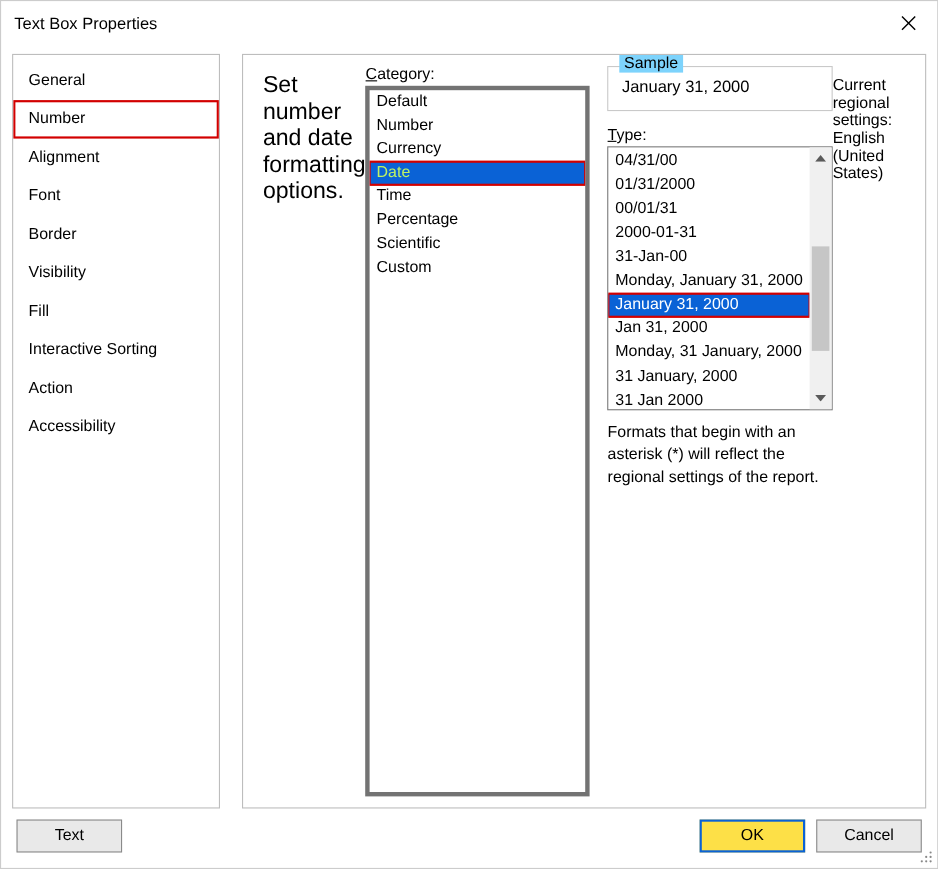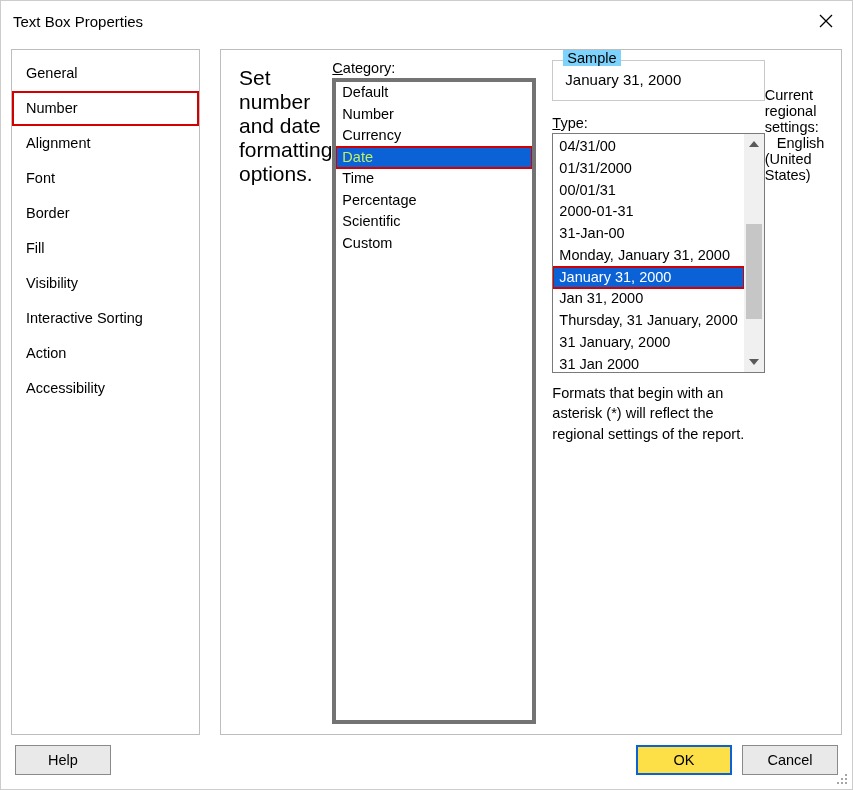--- a/index.html
+++ b/index.html
@@ -182,7 +182,7 @@
     line-height: 1.4;
   }
   .regional {
-    margin-top: 27px;
+    margin-top: 10px;
     margin-bottom: 4px;
   }
   .footer {

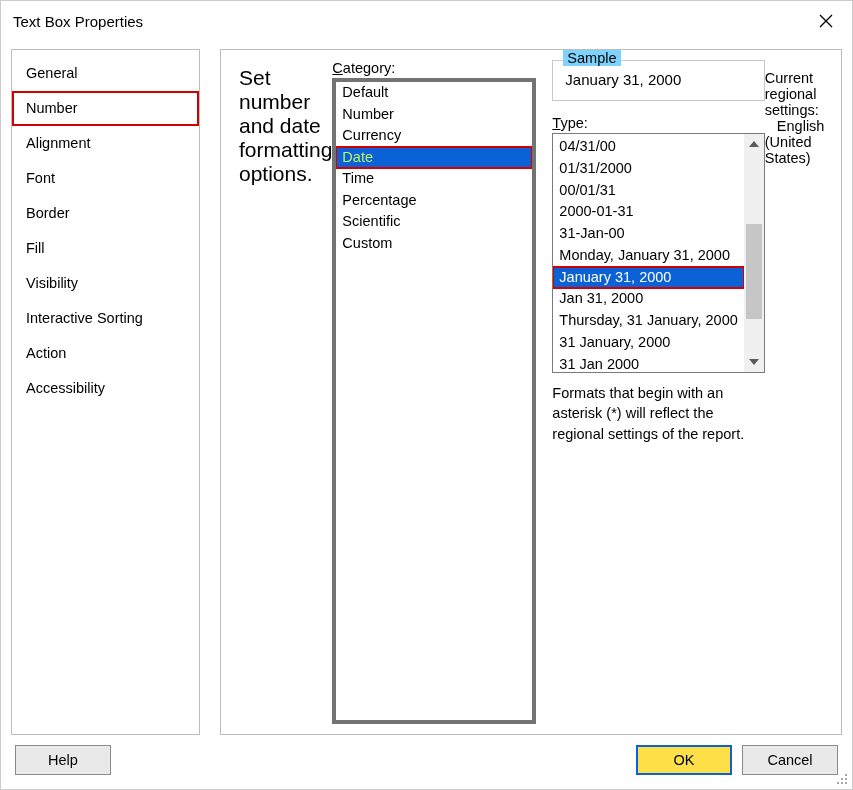--- a/index.html
+++ b/index.html
@@ -233,8 +233,8 @@
         <div class="nav-item">Alignment</div>
         <div class="nav-item">Font</div>
         <div class="nav-item">Border</div>
+        <div class="nav-item">Visibility</div>
         <div class="nav-item">Fill</div>
-        <div class="nav-item">Visibility</div>
         <div class="nav-item">Interactive Sorting</div>
         <div class="nav-item">Action</div>
         <div class="nav-item">Accessibility</div>

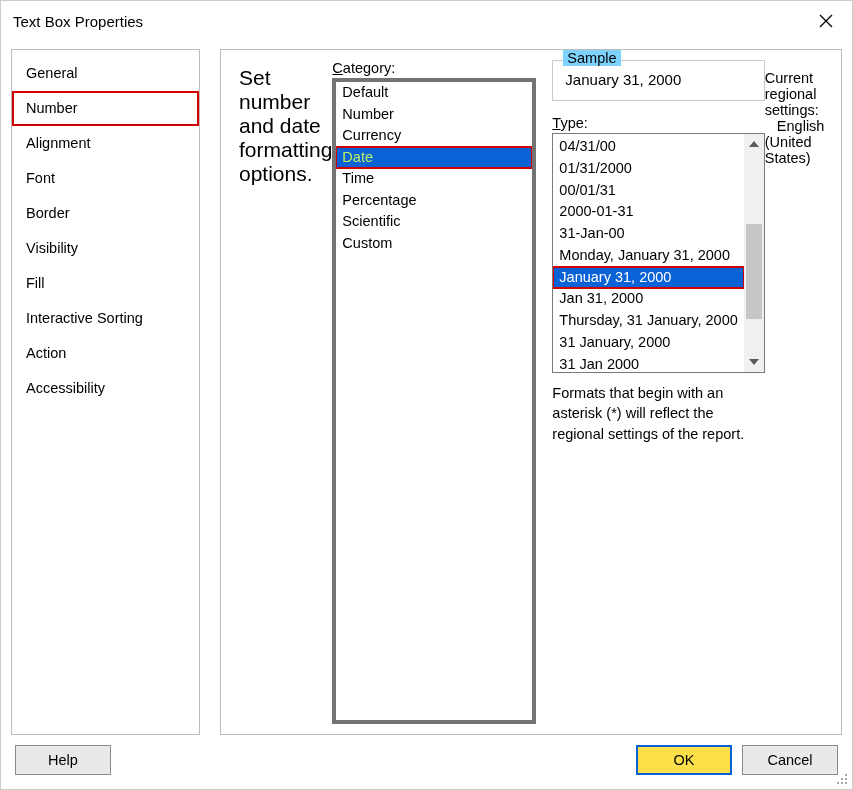--- a/index.html
+++ b/index.html
@@ -276,7 +276,7 @@
                   <div class="type-item">Monday, January 31, 2000</div>
                   <div class="type-item selected">January 31, 2000</div>
                   <div class="type-item">Jan 31, 2000</div>
-                  <div class="type-item">Thursday, 31 January, 2000</div>
+                  <div class="type-item">Monday, 31 January, 2000</div>
                   <div class="type-item">31 January, 2000</div>
                   <div class="type-item">31 Jan 2000</div>
                 </div>

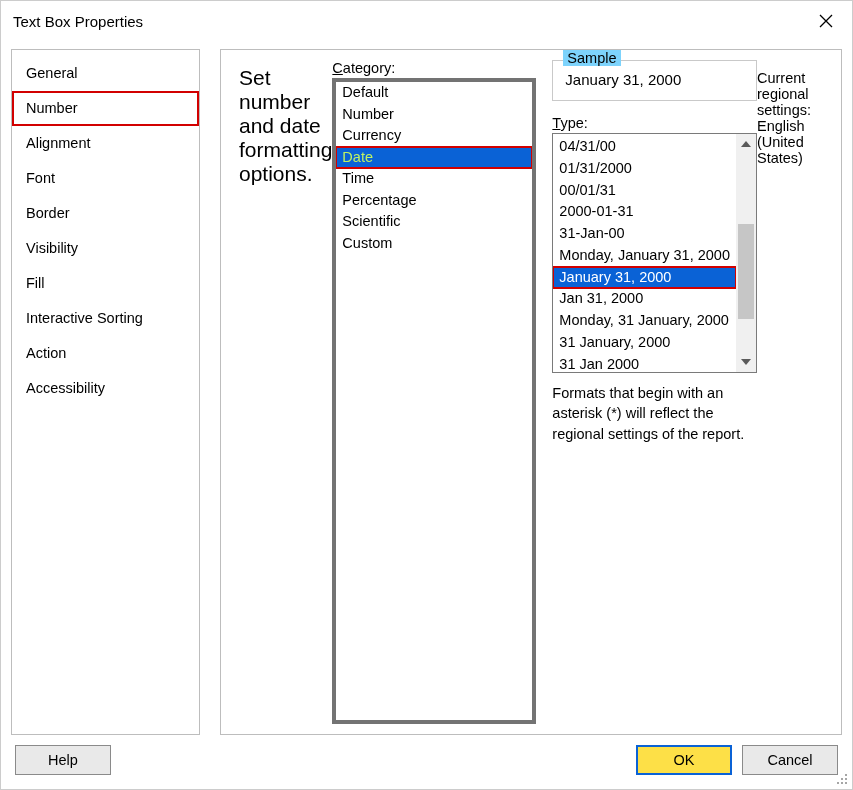--- a/index.html
+++ b/index.html
@@ -309,7 +309,7 @@
   </div>
 
   <div class="footer" style="position:relative;">
-    <button class="btn">Help</button>
+    <button class="btn">Text</button>
     <div class="spacer"></div>
     <button class="btn primary">OK</button>
     <button class="btn">Cancel</button>

